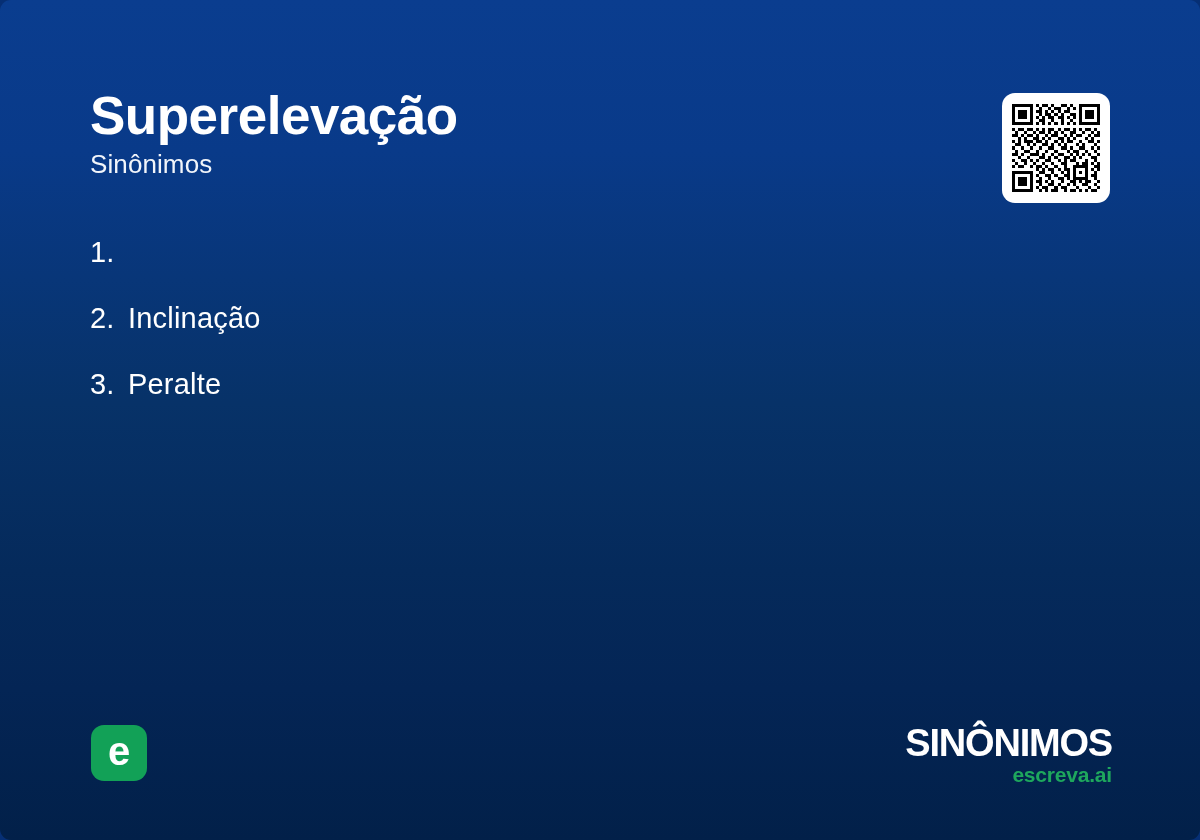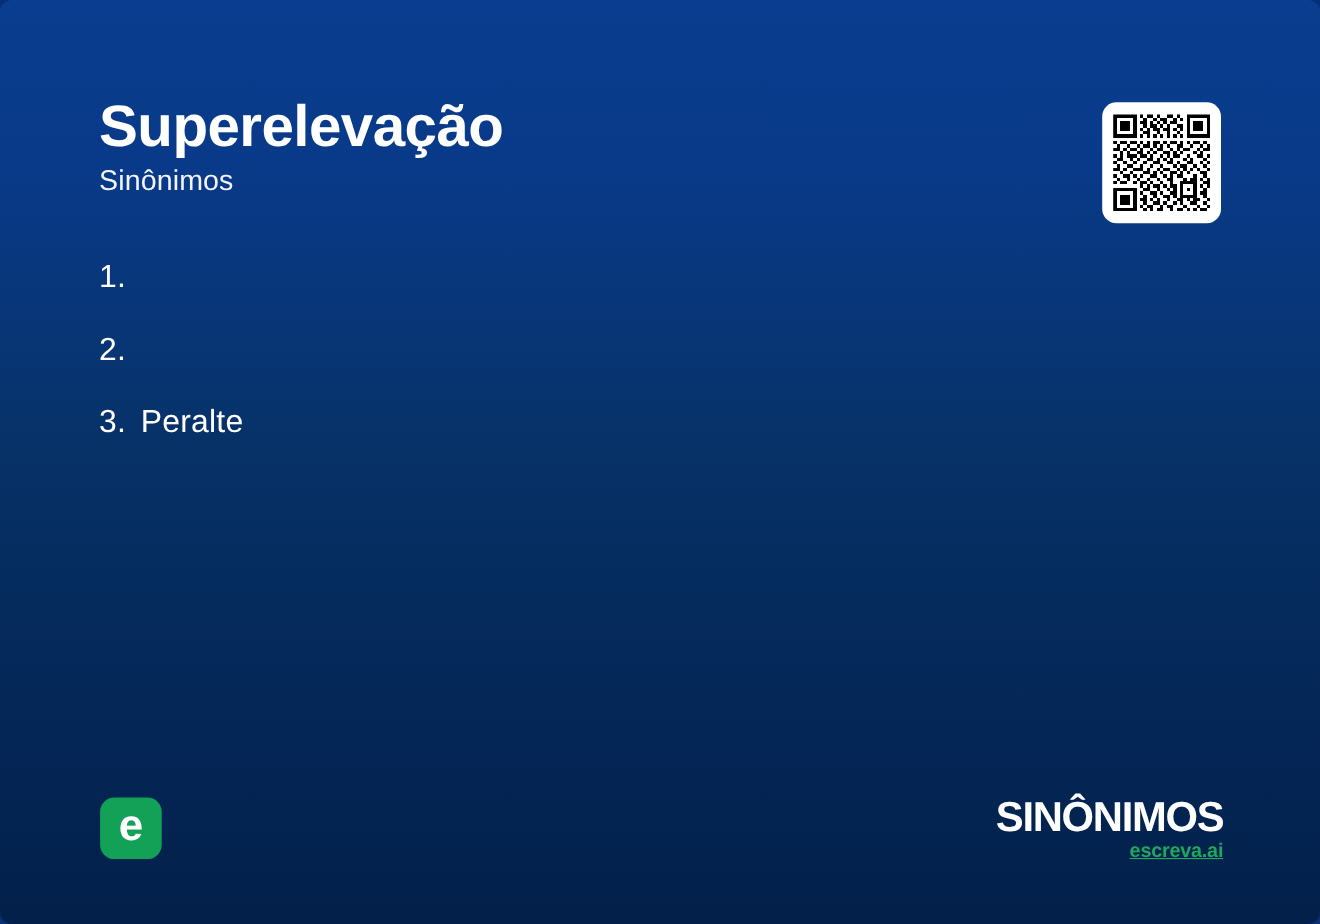--- a/index.html
+++ b/index.html
@@ -163,6 +163,7 @@
     </li>
     <li class="synonym-item">
       <span class="synonym-index">2.</span>
+      <span class="synonym-term">Inclinação</span>
     </li>
     <li class="synonym-item">
       <span class="synonym-index">3.</span>

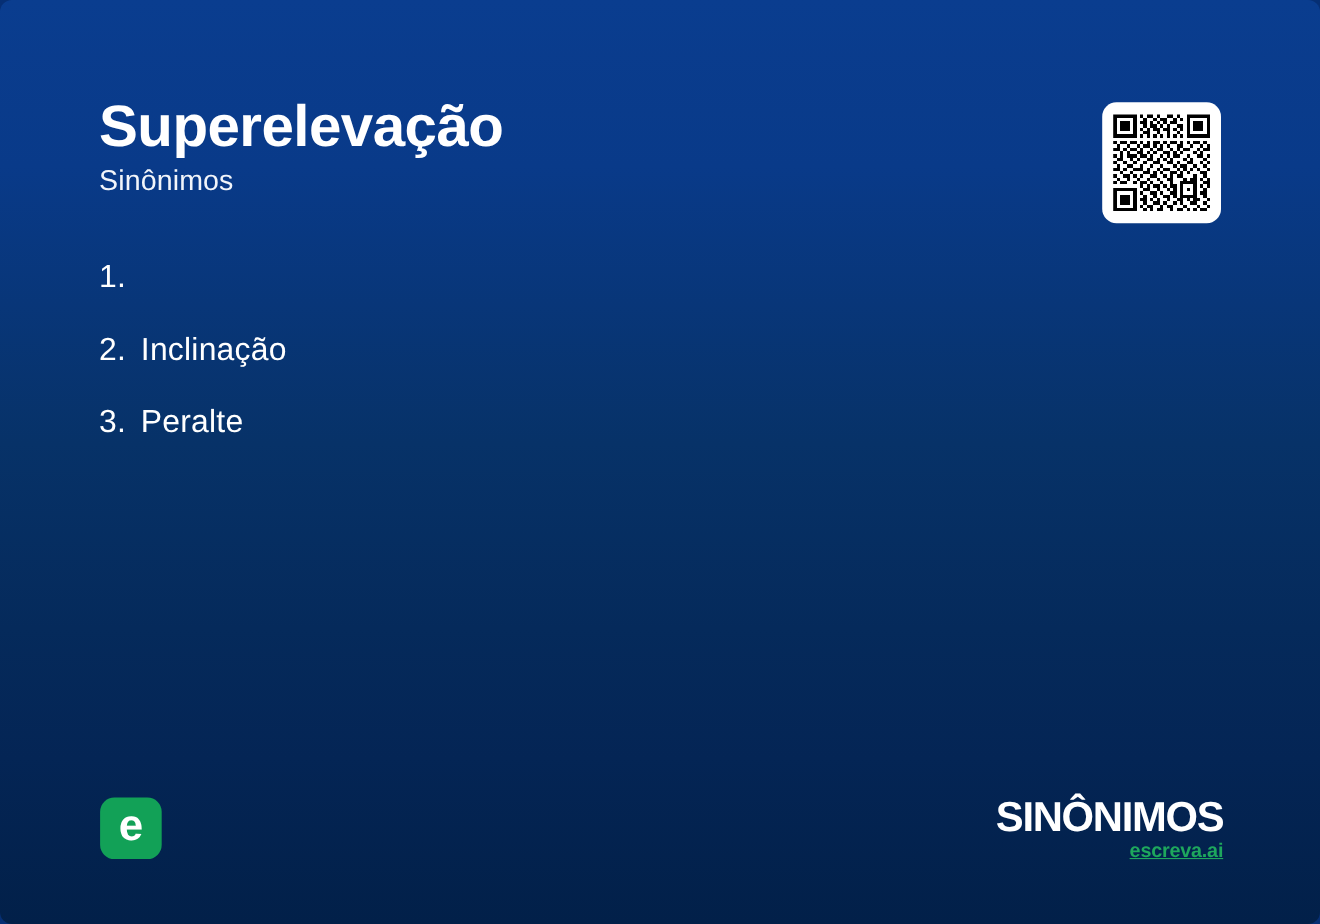--- a/index.html
+++ b/index.html
@@ -139,12 +139,11 @@
 
   #wordmark-sub {
     margin-top: 2px;
-    font-size: 18px;
+    font-size: 21px;
     font-weight: 700;
     line-height: 1;
     letter-spacing: -0.2px;
     color: #1ea75d;
-    text-decoration: underline;
   }
 </style>
 </head>

